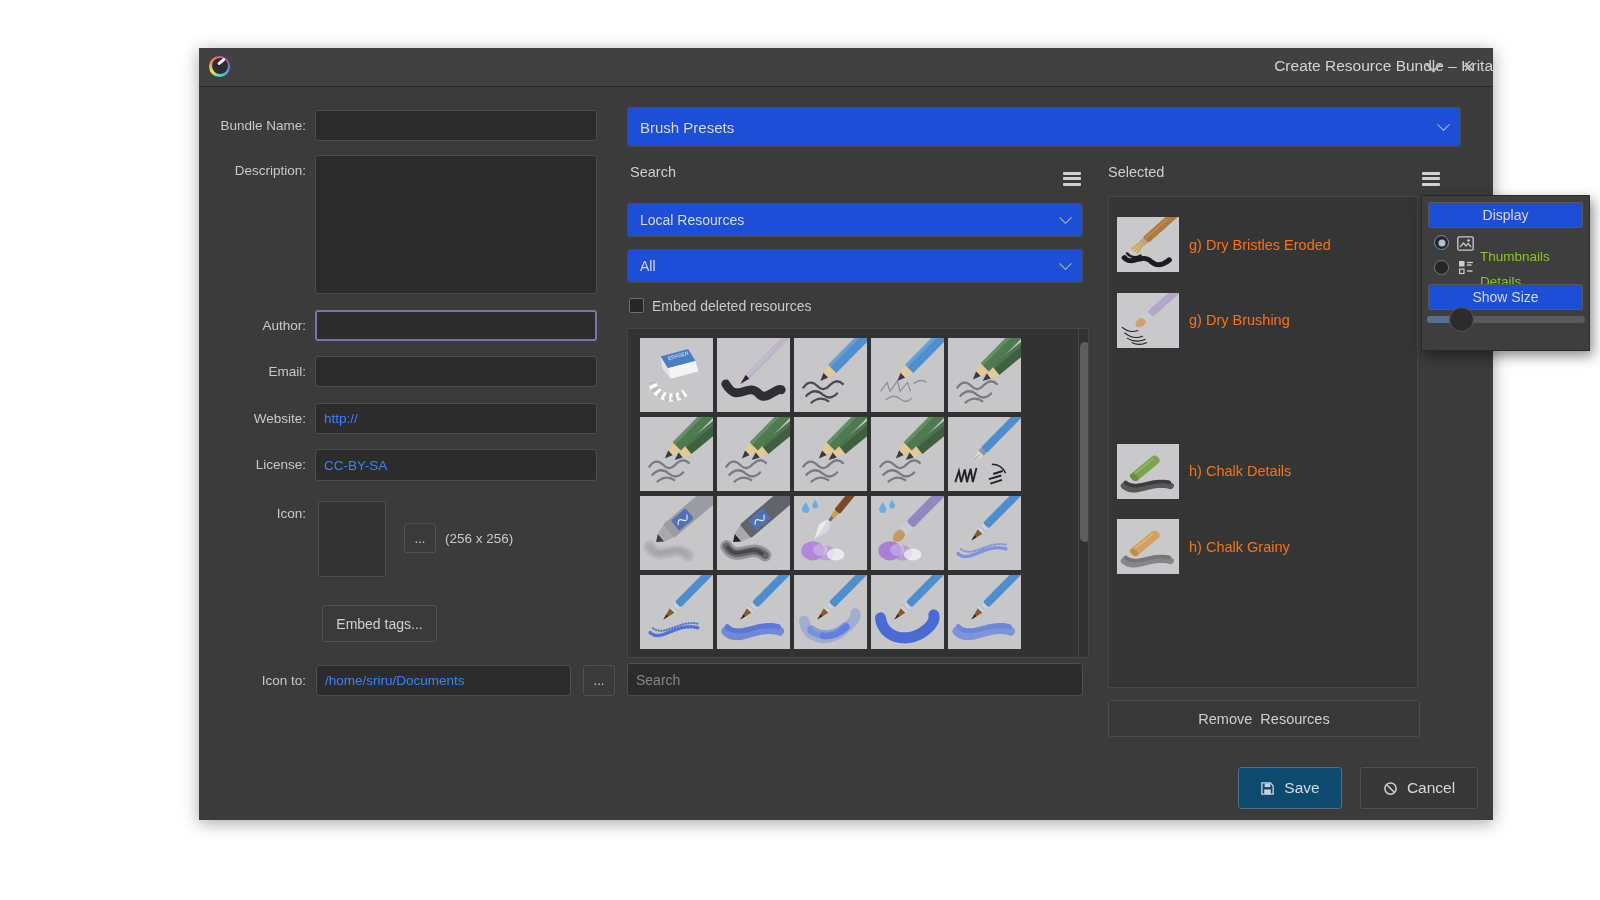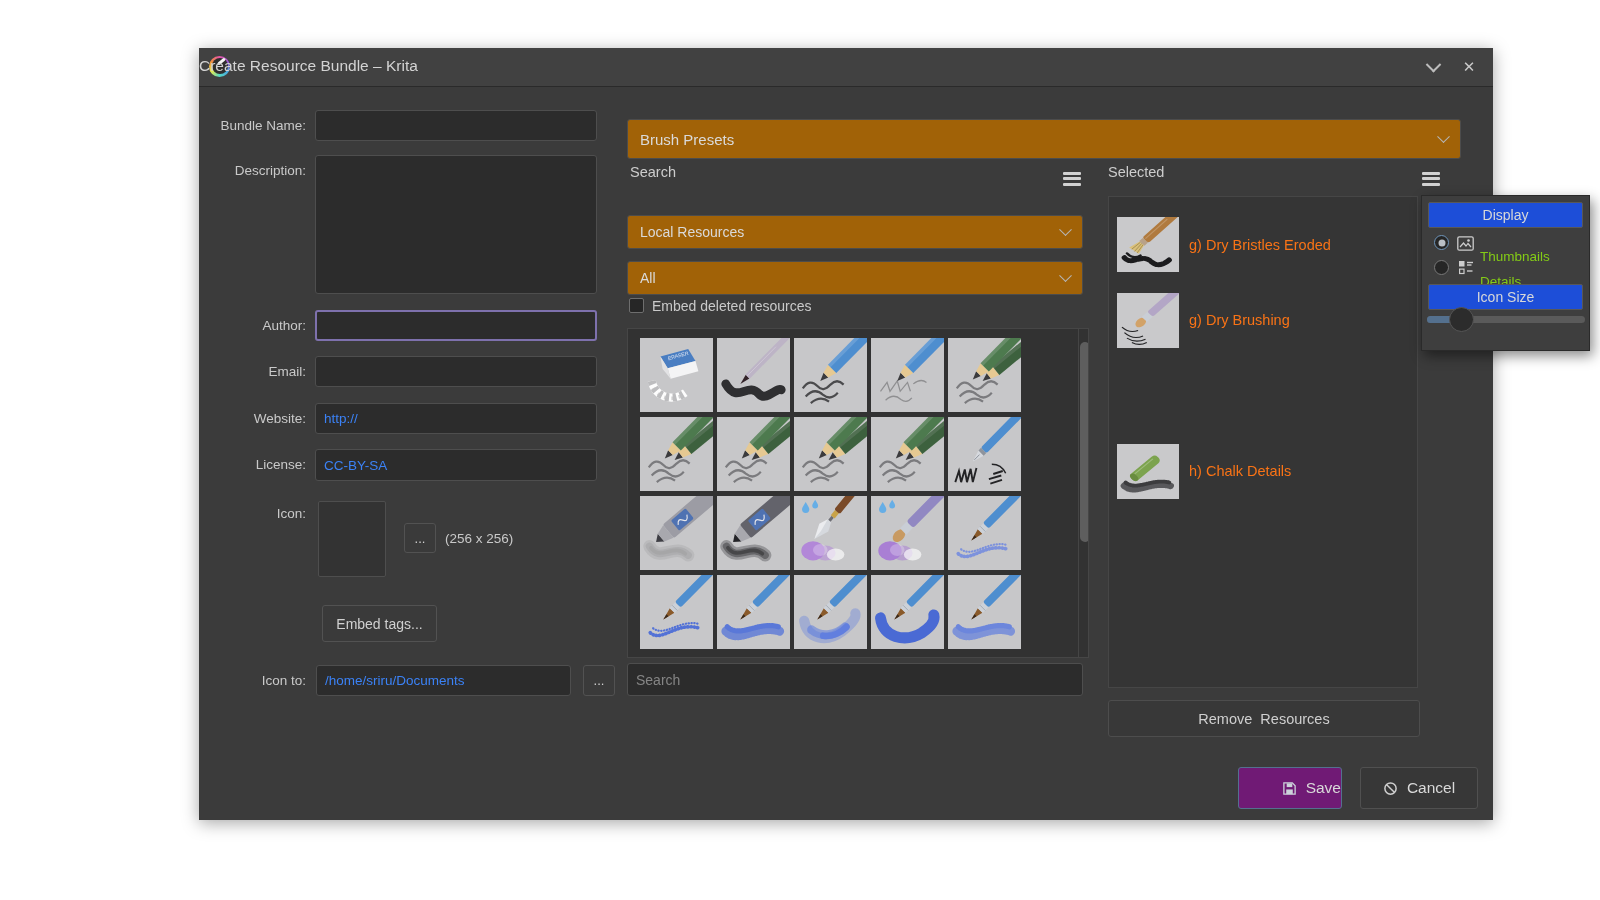--- a/index.html
+++ b/index.html
@@ -10,7 +10,7 @@
   
   .titlebar{position:absolute;left:0;top:0;width:100%;height:38px;background:#414141;
             border-bottom:1px solid #2a2a2a;}
-  .wtitle{position:absolute;left:0;right:0;top:9px;text-align:left;font-size:15.5px;color:#d3d3d3;}
+  .wtitle{position:absolute;left:0;right:0;top:9px;text-align:right;font-size:15.5px;color:#d3d3d3;}
   .logo{position:absolute;left:10px;top:8px;width:21px;height:21px;border-radius:50%;
         background:conic-gradient(#e754a8,#9d59d6,#4aa3e0,#52d8c5,#e8e84f,#ef8f3c,#e754a8);}
   .logo .core{position:absolute;left:3px;top:2px;width:16px;height:16px;border-radius:50%;background:#2e2e2e;}

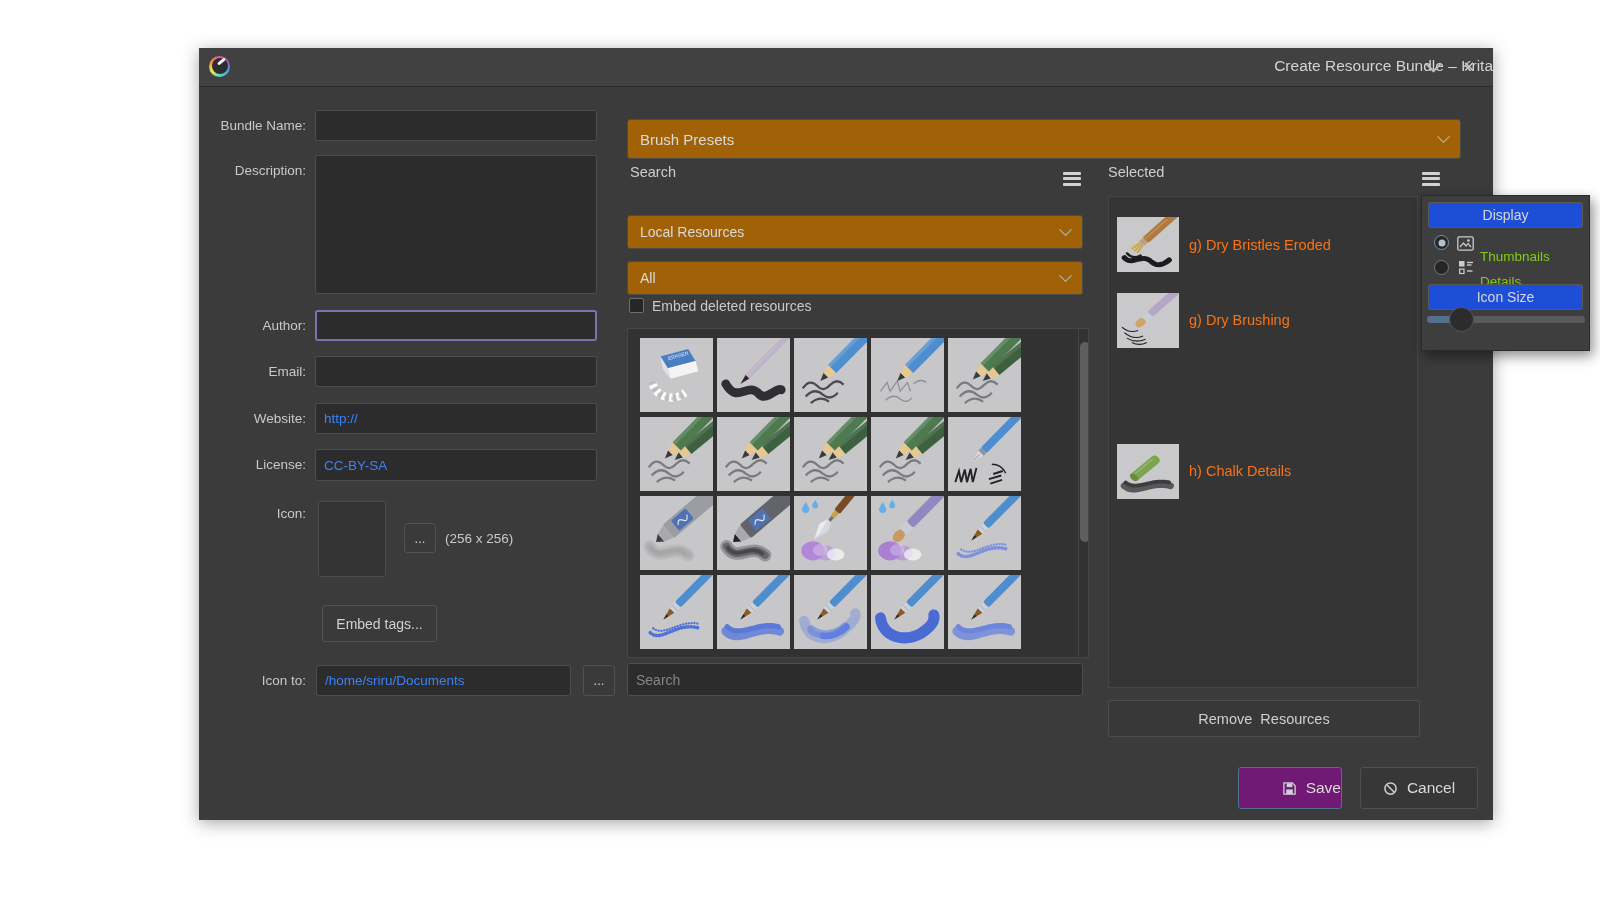--- a/index.html
+++ b/index.html
@@ -35,8 +35,8 @@
   .iconbox{position:absolute;left:119px;top:453px;width:66px;height:74px;background:#333333;
            border:1px solid #4e4e4e;border-radius:2px;}
   
-  .combo{position:absolute;background:#a16207;border:1px solid #4c4c4c;border-radius:3px;color:#dadada;
-         display:flex;align-items:center;justify-content:space-between;padding:16px 12px;box-sizing:border-box;margin-top:12px;}
+  .combo{position:absolute;background:#1d4ed8;border:1px solid #4c4c4c;border-radius:3px;color:#dadada;
+         display:flex;align-items:center;justify-content:space-between;padding:16px 12px;box-sizing:border-box;}
   .combo .ctext{font-size:14px;}
   .combo.big .ctext{font-size:15px;}
   .chevd{width:8px;height:8px;border-right:1.7px solid #b5b5b5;border-bottom:1.7px solid #b5b5b5;

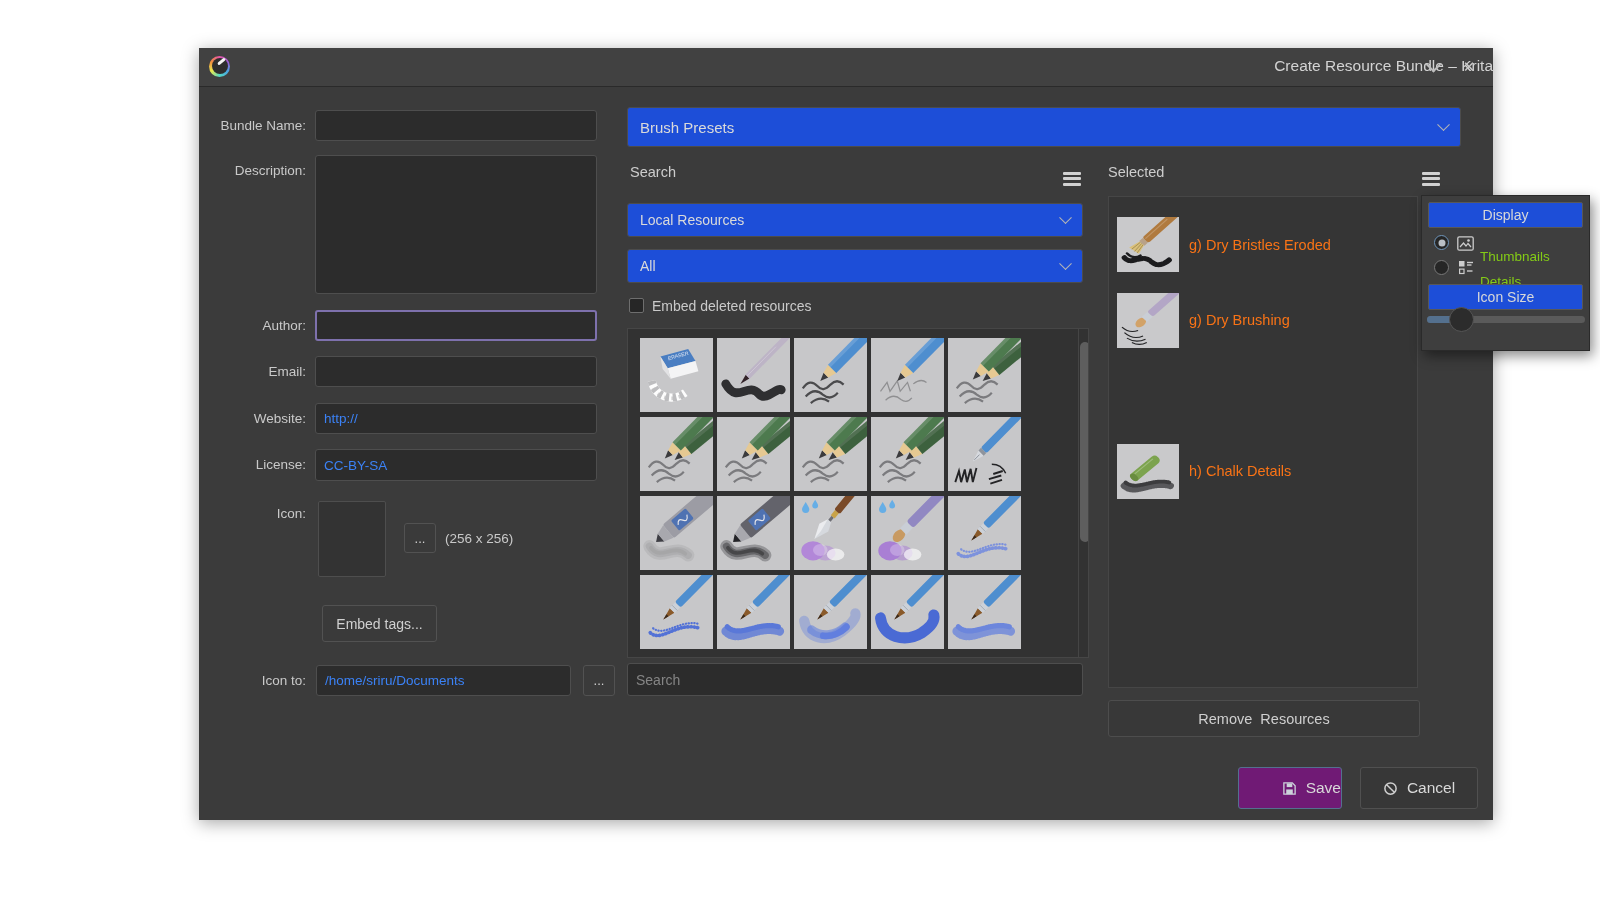--- a/index.html
+++ b/index.html
@@ -563,7 +563,7 @@
     </svg>
     <div class="poptlabel" style="left:58px;top:65px">Details</div>
 
-    <div class="phead" style="top:88px">Icon Size</div>
+    <div class="phead" style="top:88px">Show Size</div>
 
     <div class="slider-track">
       <div class="slider-fill" id="slider-fill" style="width: 35px;"></div>

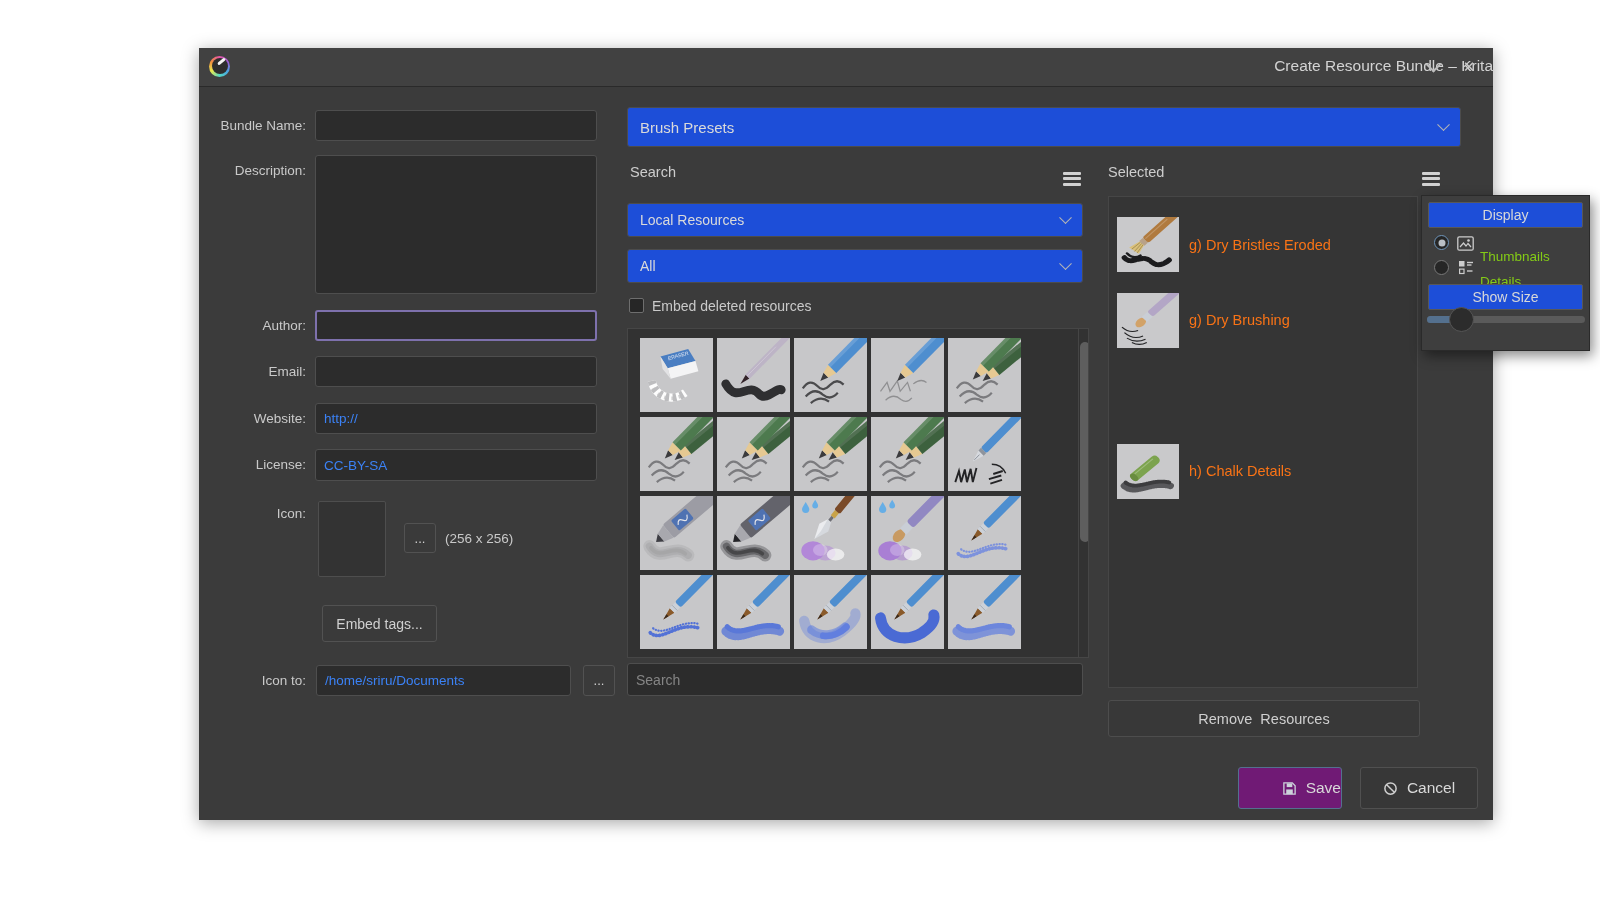--- a/index.html
+++ b/index.html
@@ -517,6 +517,20 @@
             </svg></div>
           <div class="lb">h) Chalk Details</div>
         </div>
+        <div class="sitem" style="top: 312px;">
+          <div class="th"><svg width="62" height="55" viewBox="0 0 100 100" preserveAspectRatio="none">
+              <g fill="none" stroke="#77777a" stroke-linecap="round">
+                <path d="M12,76 C30,94 54,66 86,76" stroke-width="12" stroke-dasharray="1,2.6" opacity=".8"></path>
+                <path d="M14,70 C32,86 56,62 84,70" stroke-width="7" stroke-dasharray="1,2"></path>
+              </g>
+              <g transform="translate(24,64) rotate(-43)">
+                <rect x="0" y="-8" width="58" height="16" rx="7" fill="#d2a25e"></rect>
+                <ellipse cx="5" cy="0" rx="5" ry="8" fill="#bd8c49"></ellipse>
+                <line x1="10" y1="-4" x2="50" y2="-4" stroke="#ffffff" opacity=".25" stroke-width="2"></line>
+              </g>
+            </svg></div>
+          <div class="lb">h) Chalk Grainy</div>
+        </div>
       </div>
 
     <div class="removebtn">

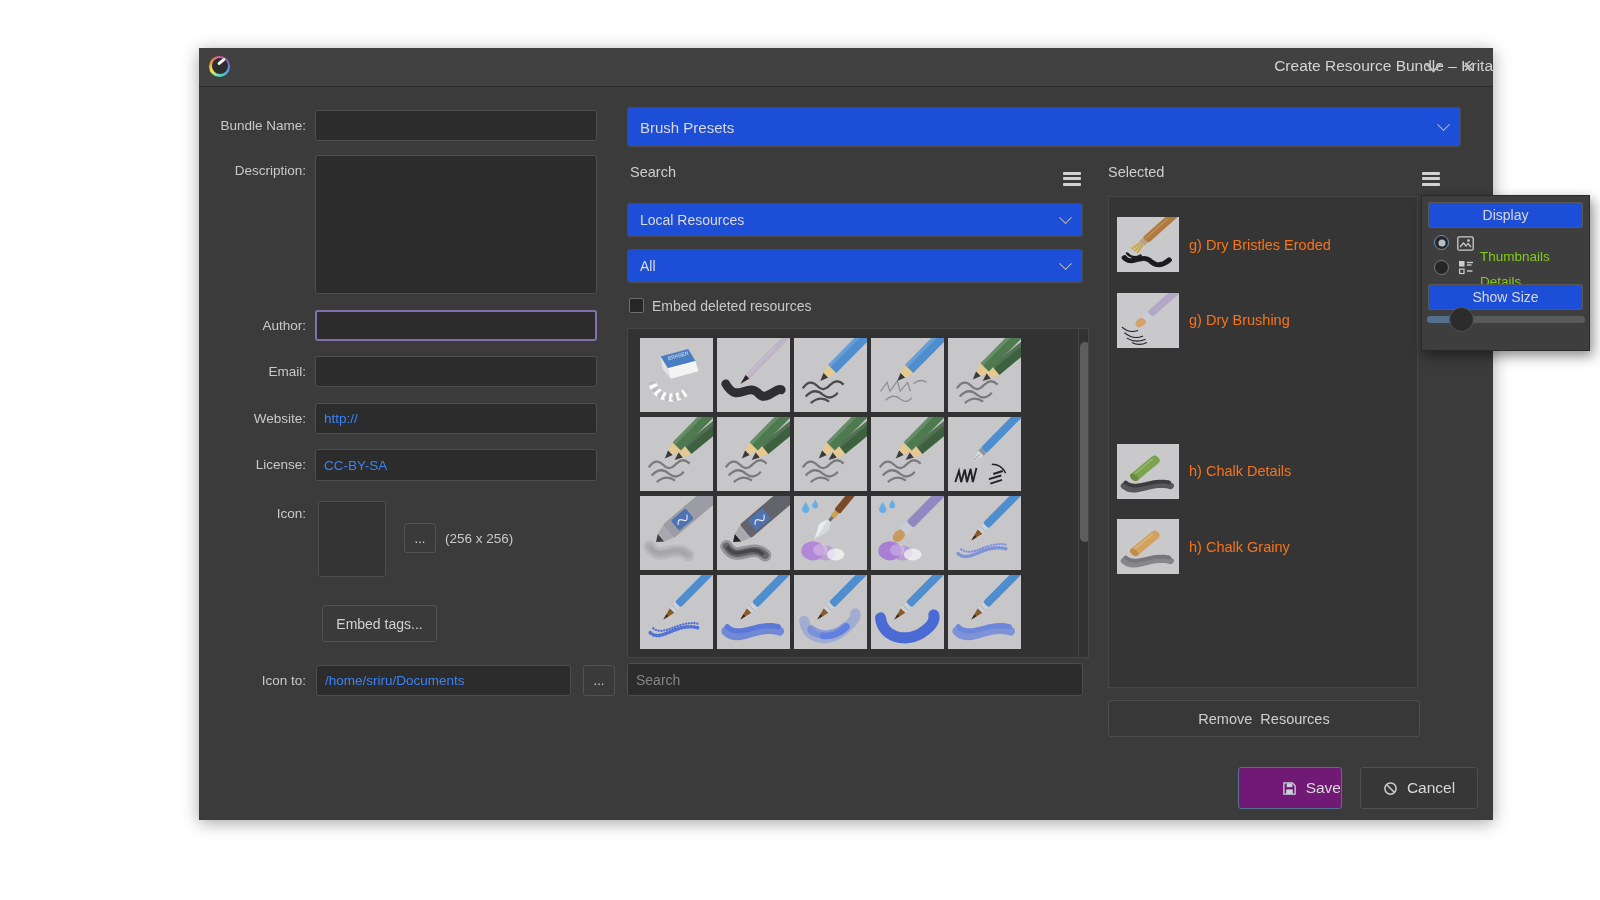--- a/index.html
+++ b/index.html
@@ -65,7 +65,7 @@
   
   .footbtn{position:absolute;height:42px;border-radius:3px;display:flex;align-items:center;justify-content:center;
            gap:9px;font-size:15.5px;color:#d9d9d9;box-sizing:border-box;}
-  .save{left:1039px;top:719px;width:104px;background:#701a75;border:1px solid #54708e;justify-content:flex-end;}
+  .save{left:1039px;top:719px;width:104px;background:#0c4a6e;border:1px solid #54708e;}
   .cancel{left:1161px;top:719px;width:118px;background:#373737;border:1px solid #505050;}
   
   .popup{position:absolute;left:1421px;top:195px;width:169px;height:156px;background:#3e3e3e;

